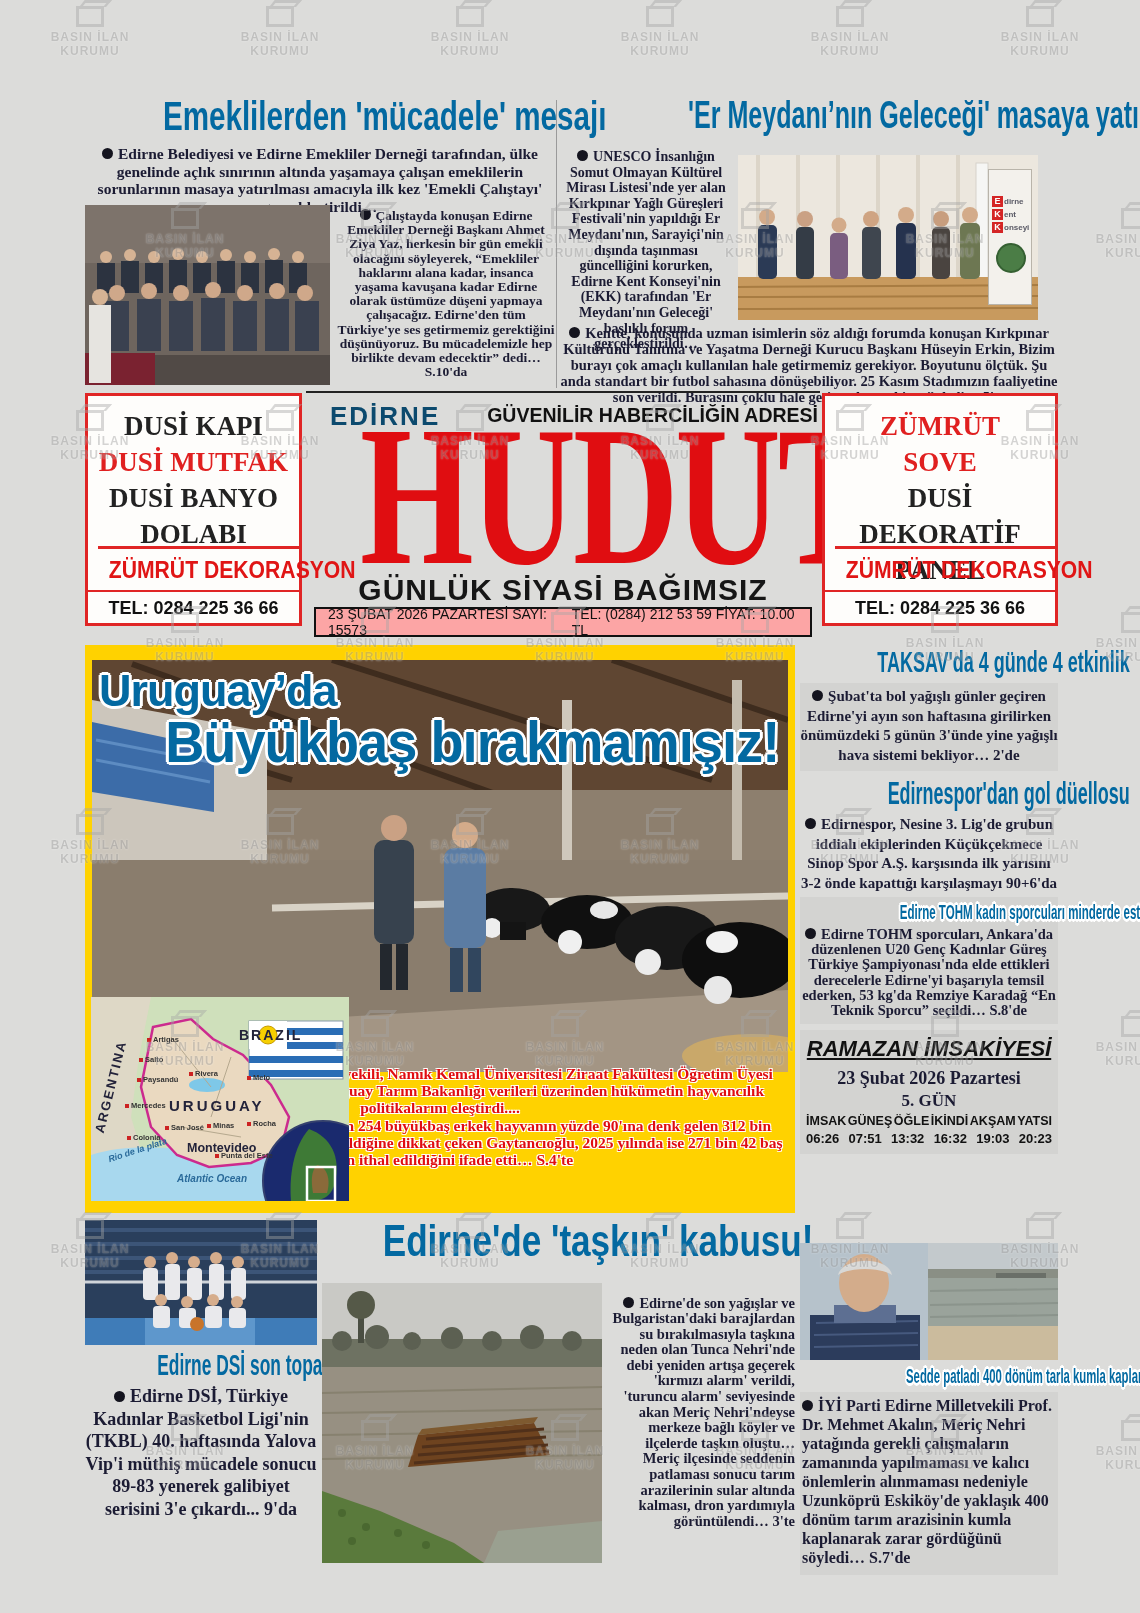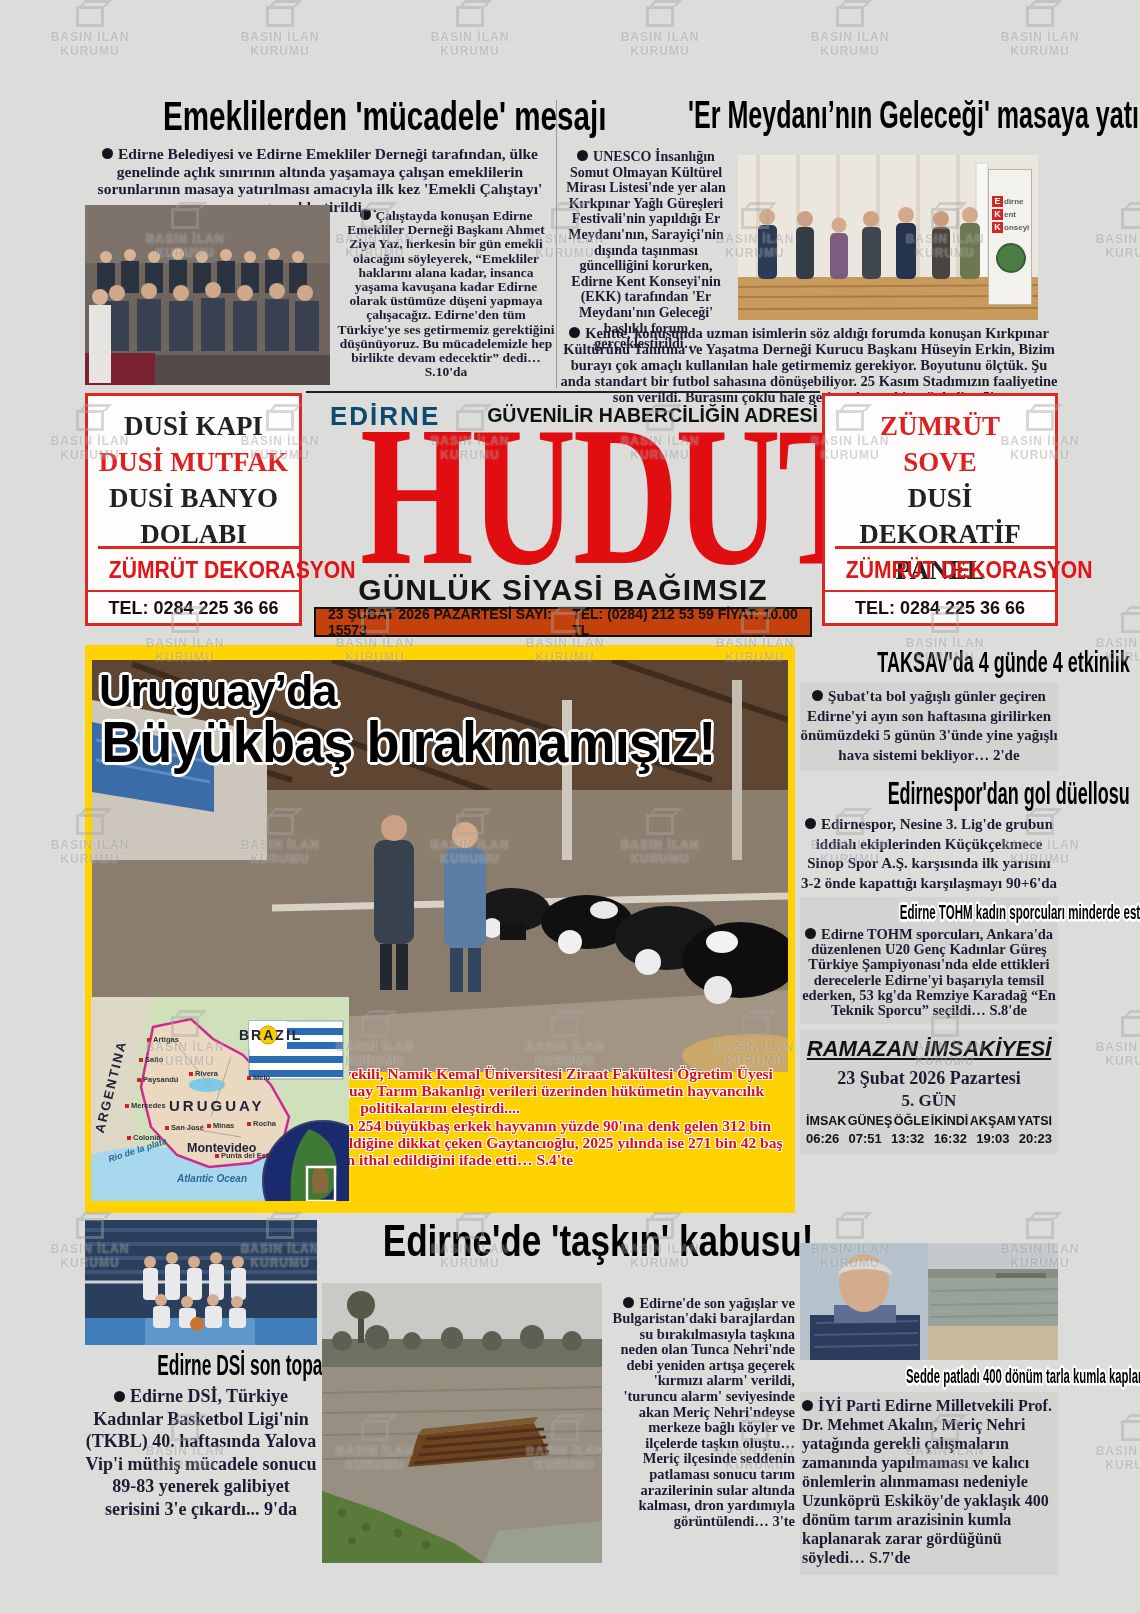--- a/index.html
+++ b/index.html
@@ -11,7 +11,7 @@
   .serifb{font-family:"Liberation Serif",serif;font-weight:bold;color:#1b1b33;}
   .sansb{font-family:"Liberation Sans",sans-serif;font-weight:bold;}
   .red{color:#e00d11;}
-  .hl{font-family:"Liberation Sans",sans-serif;font-weight:bold;color:#000000;text-align:left;}
+  .hl{font-family:"Liberation Sans",sans-serif;font-weight:bold;color:#0369a1;text-align:right;}
   .hl > span{display:inline-block;white-space:nowrap;transform:scaleX(var(--sx,1));transform-origin:center;}
   .outline{text-shadow:-2px -2px 0 #fff,2px -2px 0 #fff,-2px 2px 0 #fff,2px 2px 0 #fff,0 -3px 0 #fff,0 3px 0 #fff,-3px 0 0 #fff,3px 0 0 #fff;}
   .blt{display:inline-block;width:11px;height:11px;border-radius:50%;background:#14141e;margin-right:5px;}

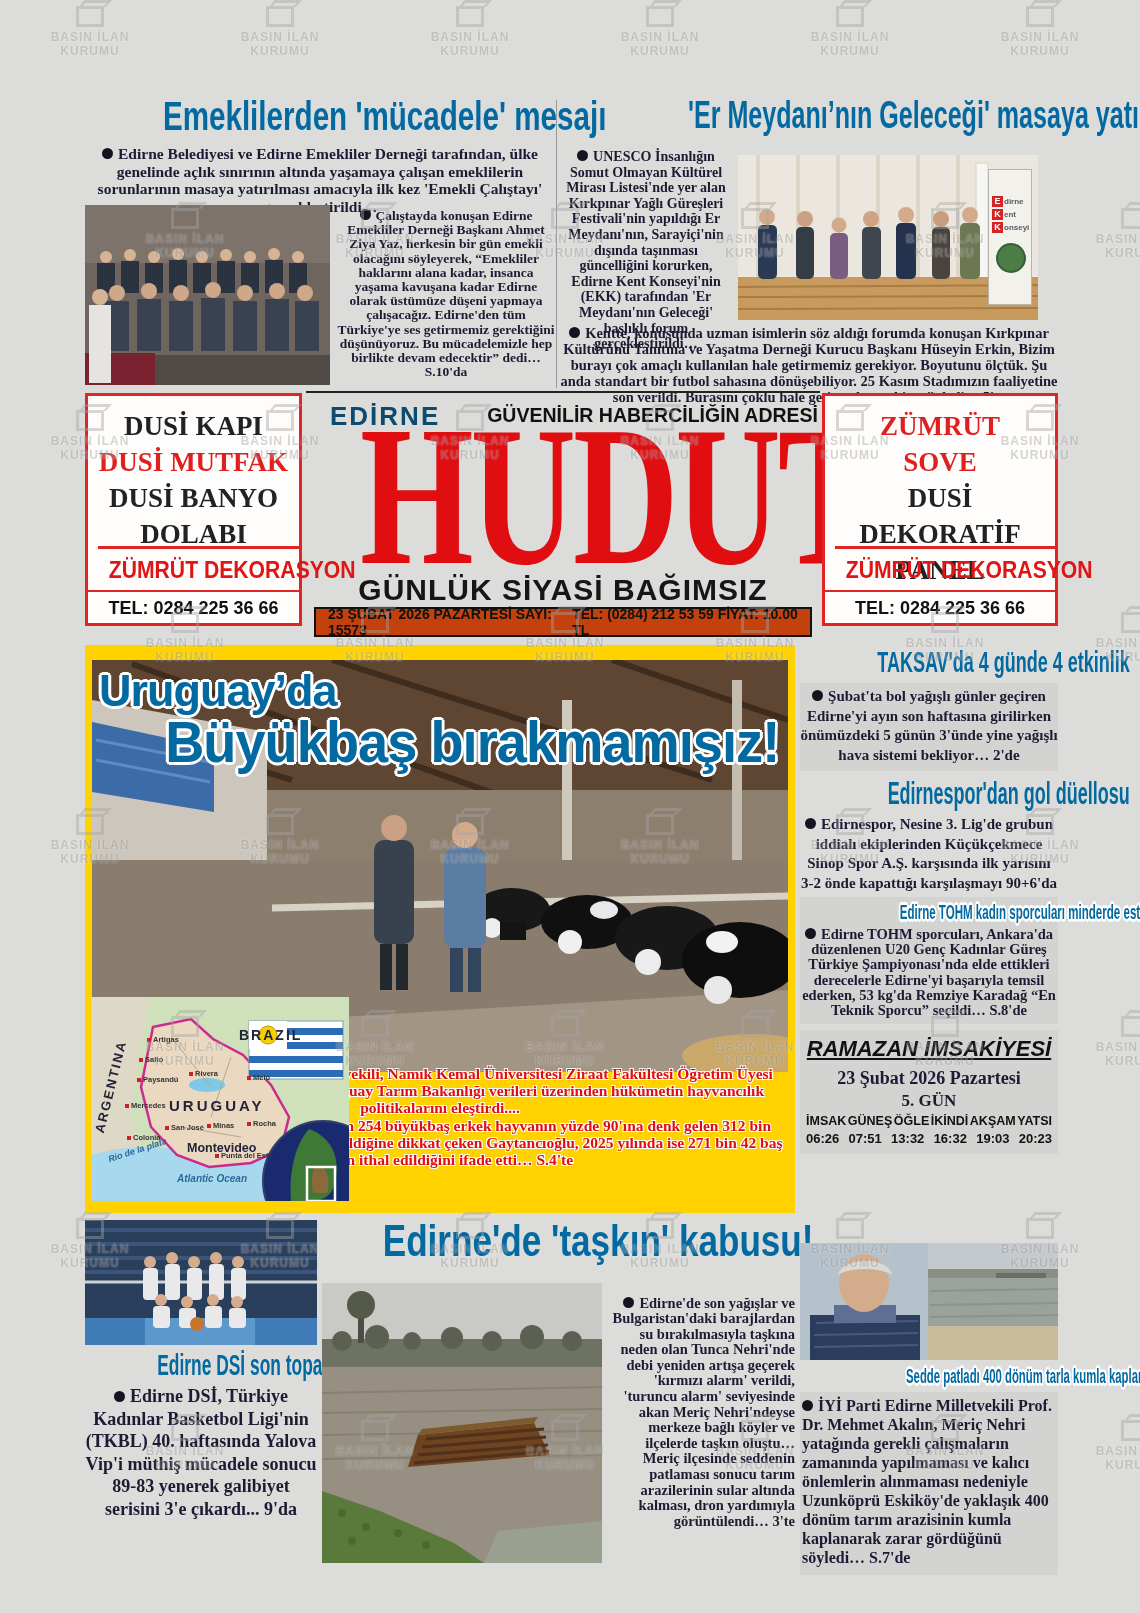--- a/index.html
+++ b/index.html
@@ -60,7 +60,7 @@
   #mast-slogan{position:absolute;right:2px;top:11px;font-size:19.5px;color:#111;}
   #mast-logo{position:absolute;left:0;top:22px;width:100%;text-align:center;font-family:"Liberation Serif",serif;font-weight:bold;font-size:185px;line-height:150px;color:#e00d11;transform:scale(.79,1.08);transform-origin:center top;letter-spacing:-4px;}
   #mast-sub{position:absolute;left:0;top:180px;width:100%;text-align:center;font-size:30px;letter-spacing:1px;color:#161616;}
-  #mast-datebar{position:absolute;left:8px;right:8px;top:214px;height:26px;border:2px solid #111;background:#c2410c;display:flex;justify-content:space-between;align-items:center;padding:0 12px;font-family:"Liberation Sans",sans-serif;font-weight:bold;font-size:14px;color:#111;}
+  #mast-datebar{position:absolute;left:8px;right:8px;top:214px;height:26px;border:2px solid #111;background:#fca5a5;display:flex;justify-content:space-between;align-items:center;padding:0 12px;font-family:"Liberation Sans",sans-serif;font-weight:normal;font-size:14px;color:#111;}
 
   
   #main-frame{left:85px;top:645px;width:710px;height:568px;background:#ffd200;}

